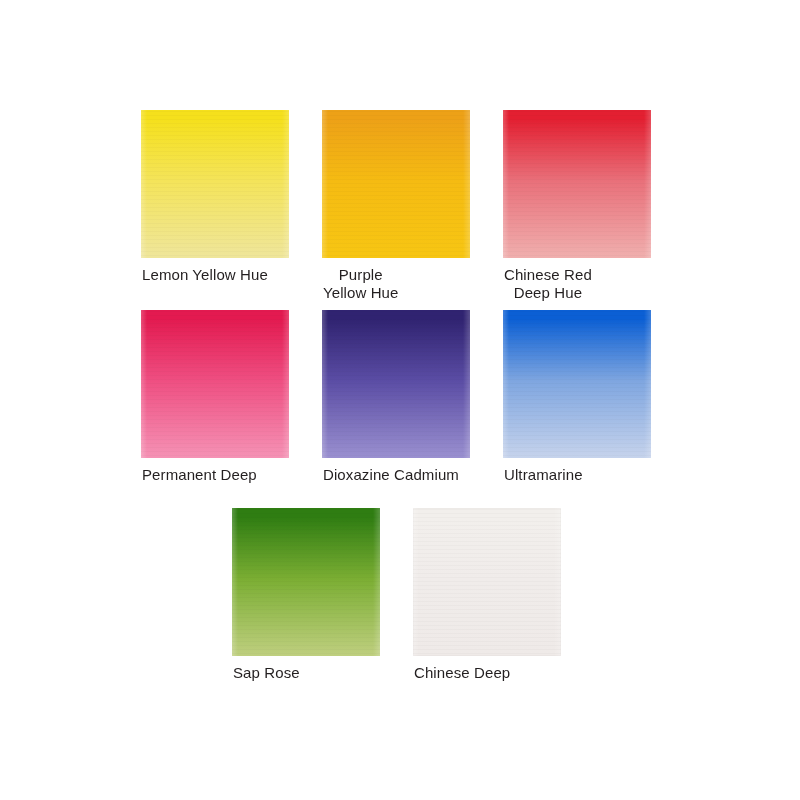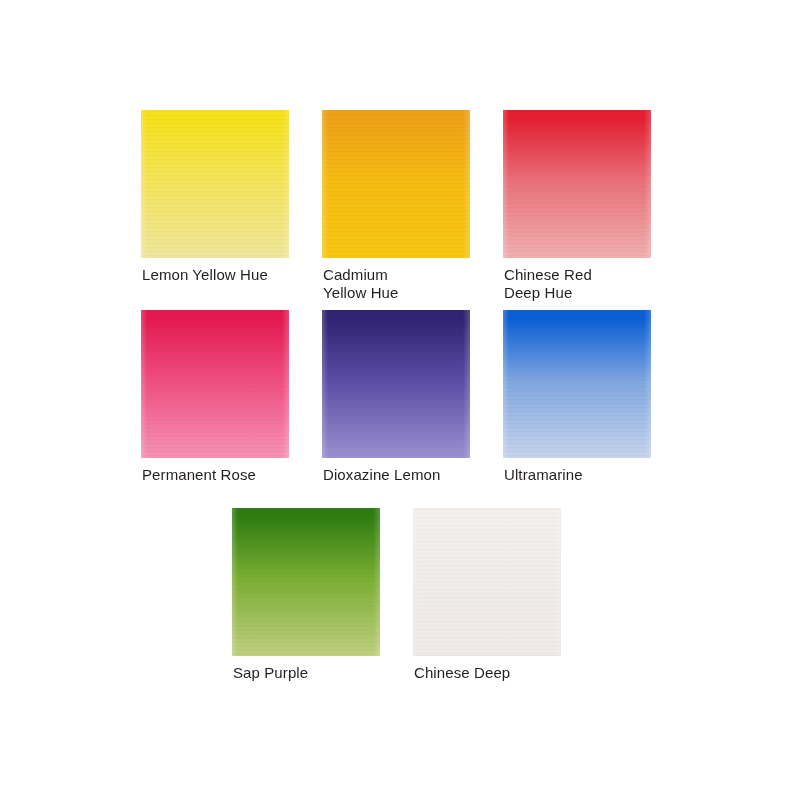--- a/index.html
+++ b/index.html
@@ -79,6 +79,7 @@
     color: #231f20;
     letter-spacing: 0.1px;
     white-space: pre-line;
+    text-align: center;
   }
 
   .chip-white {

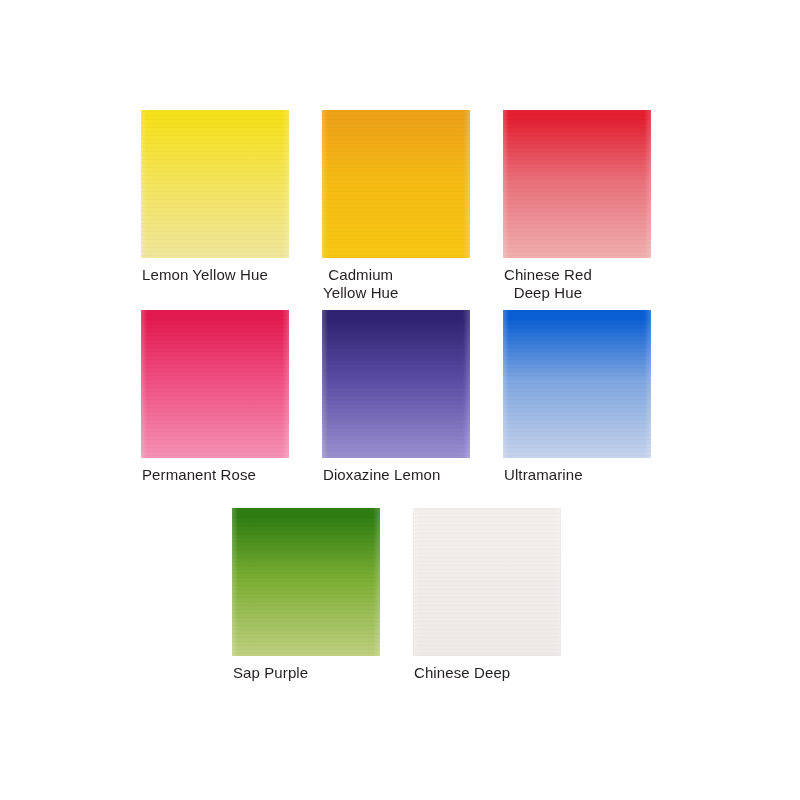--- a/index.html
+++ b/index.html
@@ -100,7 +100,7 @@
       <div class="swatch-chip" style="height: 148px; background-image: linear-gradient(rgb(237, 161, 23) 0%, rgb(237, 161, 23) 6%, rgb(245, 187, 18) 48%, rgb(247, 198, 19) 100%);">
         <span class="edge-hilite"></span>
       </div>
-      <div class="swatch-label">Cadmium
+      <div class="swatch-label">Purple
 Yellow Hue</div>
     </div>
     <div class="swatch-cell" style="left: 503px; top: 110px; width: 148px;">

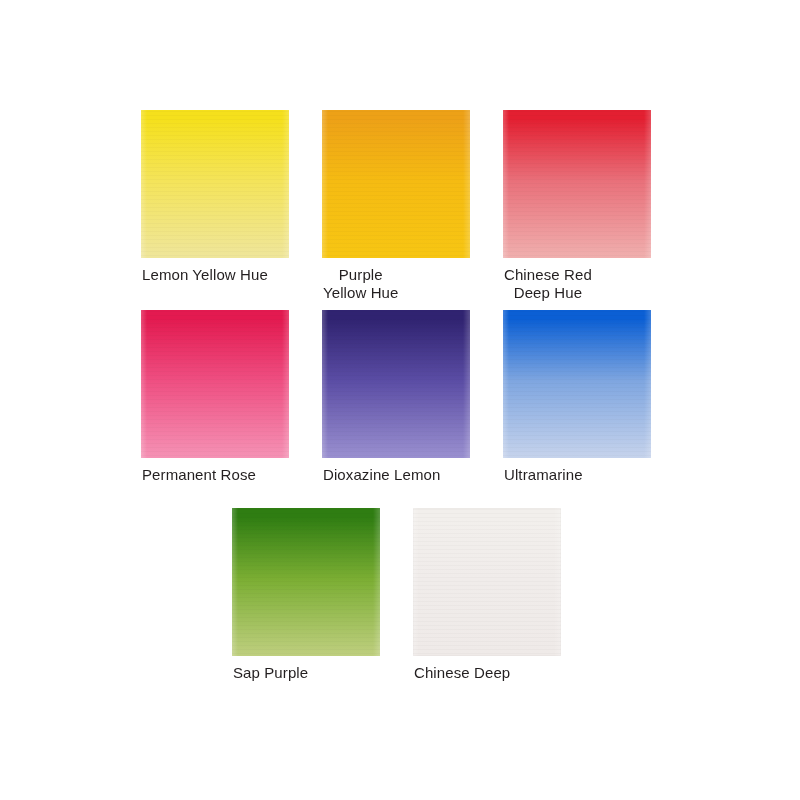--- a/index.html
+++ b/index.html
@@ -114,7 +114,7 @@
       <div class="swatch-chip" style="height: 148px; background-image: linear-gradient(rgb(227, 26, 80) 0%, rgb(227, 26, 80) 6%, rgb(239, 79, 130) 48%, rgb(245, 146, 181) 100%);">
         <span class="edge-hilite"></span>
       </div>
-      <div class="swatch-label">Permanent Rose</div>
+      <div class="swatch-label">Permanent Deep</div>
     </div>
     <div class="swatch-cell" style="left: 322px; top: 310px; width: 148px;">
       <div class="swatch-chip" style="height: 148px; background-image: linear-gradient(rgb(48, 35, 113) 0%, rgb(48, 35, 113) 6%, rgb(91, 77, 165) 48%, rgb(154, 144, 208) 100%);">

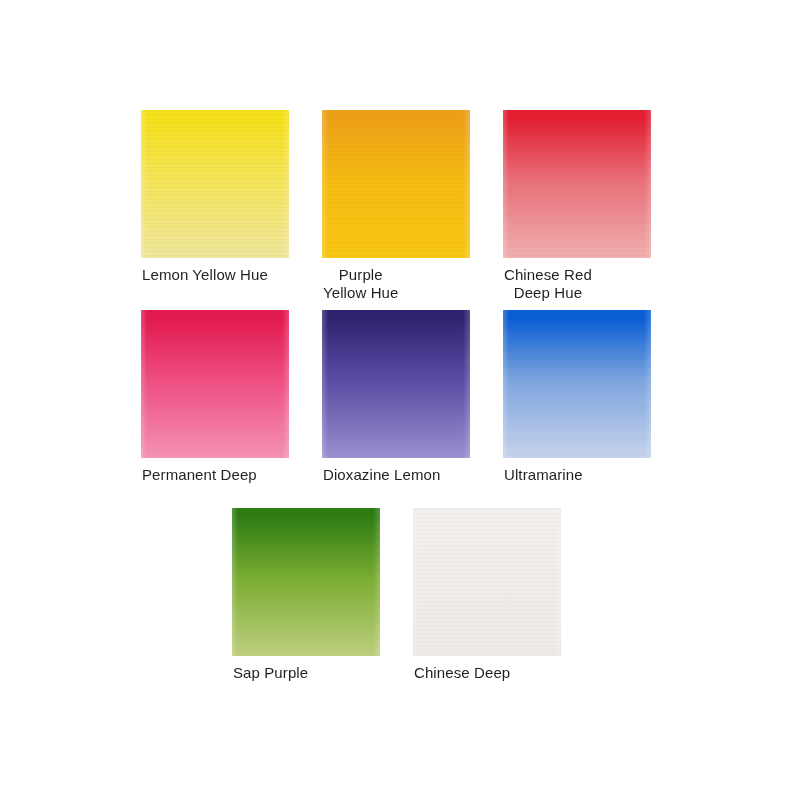--- a/index.html
+++ b/index.html
@@ -120,7 +120,7 @@
       <div class="swatch-chip" style="height: 148px; background-image: linear-gradient(rgb(48, 35, 113) 0%, rgb(48, 35, 113) 6%, rgb(91, 77, 165) 48%, rgb(154, 144, 208) 100%);">
         <span class="edge-hilite"></span>
       </div>
-      <div class="swatch-label">Dioxazine Lemon</div>
+      <div class="swatch-label">Dioxazine Cadmium</div>
     </div>
     <div class="swatch-cell" style="left: 503px; top: 310px; width: 148px;">
       <div class="swatch-chip" style="height: 148px; background-image: linear-gradient(rgb(11, 95, 212) 0%, rgb(11, 95, 212) 6%, rgb(127, 166, 224) 48%, rgb(198, 211, 236) 100%);">

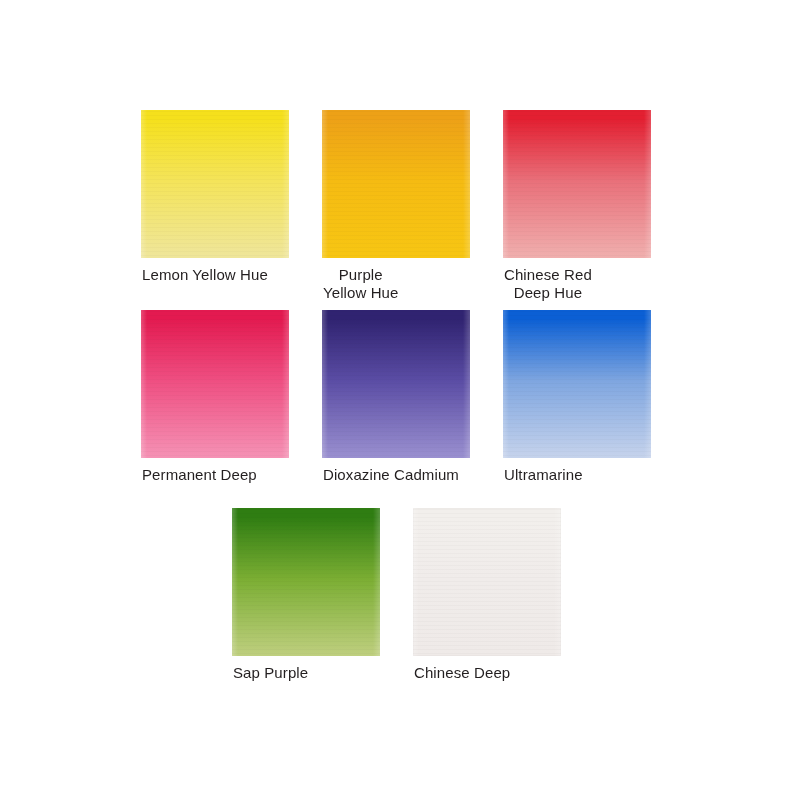--- a/index.html
+++ b/index.html
@@ -132,7 +132,7 @@
       <div class="swatch-chip" style="height: 148px; background-image: linear-gradient(rgb(47, 125, 18) 0%, rgb(47, 125, 18) 6%, rgb(123, 174, 51) 48%, rgb(191, 207, 127) 100%);">
         <span class="edge-hilite"></span>
       </div>
-      <div class="swatch-label">Sap Purple</div>
+      <div class="swatch-label">Sap Rose</div>
     </div>
     <div class="swatch-cell" style="left: 413px; top: 508px; width: 148px;">
       <div class="swatch-chip chip-white" style="height: 148px; background-image: linear-gradient(rgb(242, 239, 236) 0%, rgb(242, 239, 236) 6%, rgb(240, 236, 234) 48%, rgb(239, 234, 232) 100%);">

